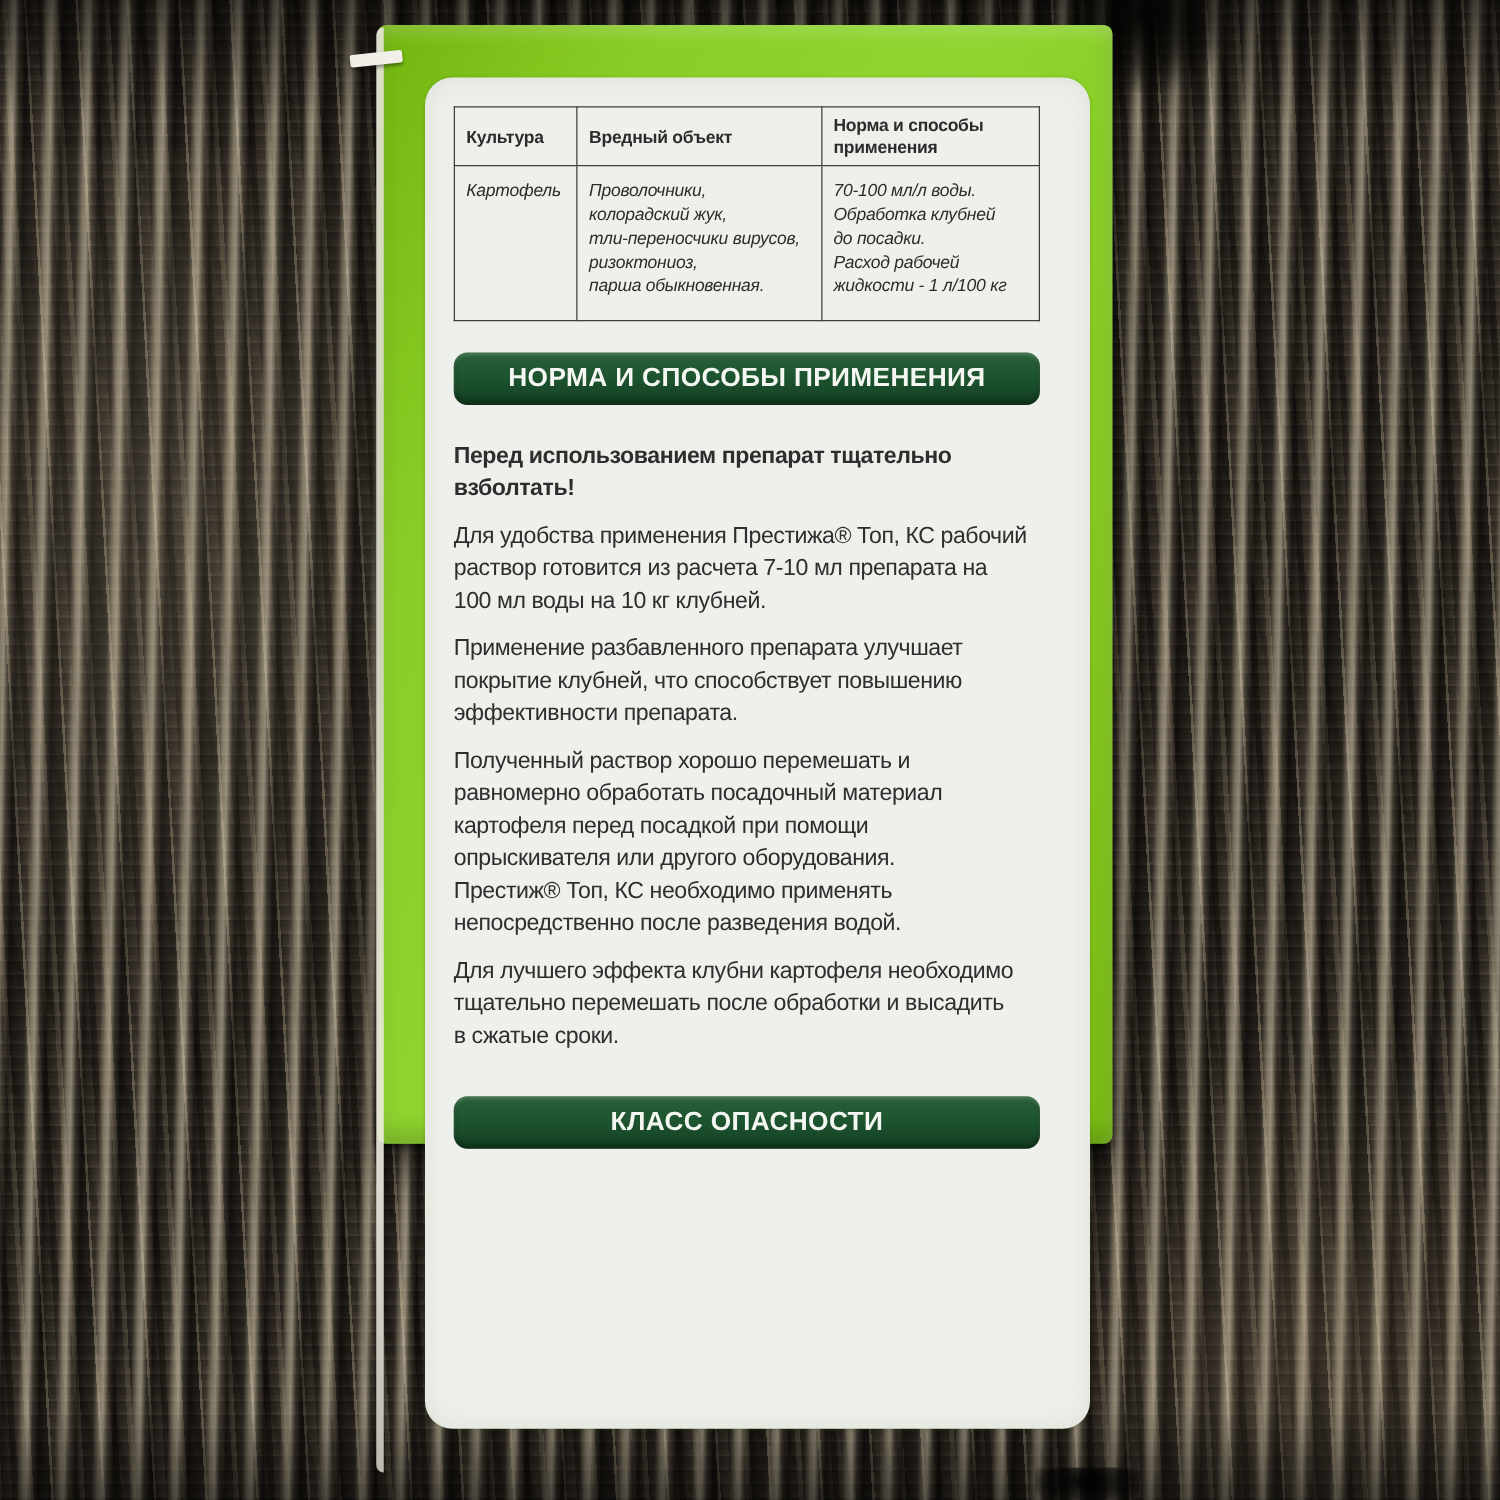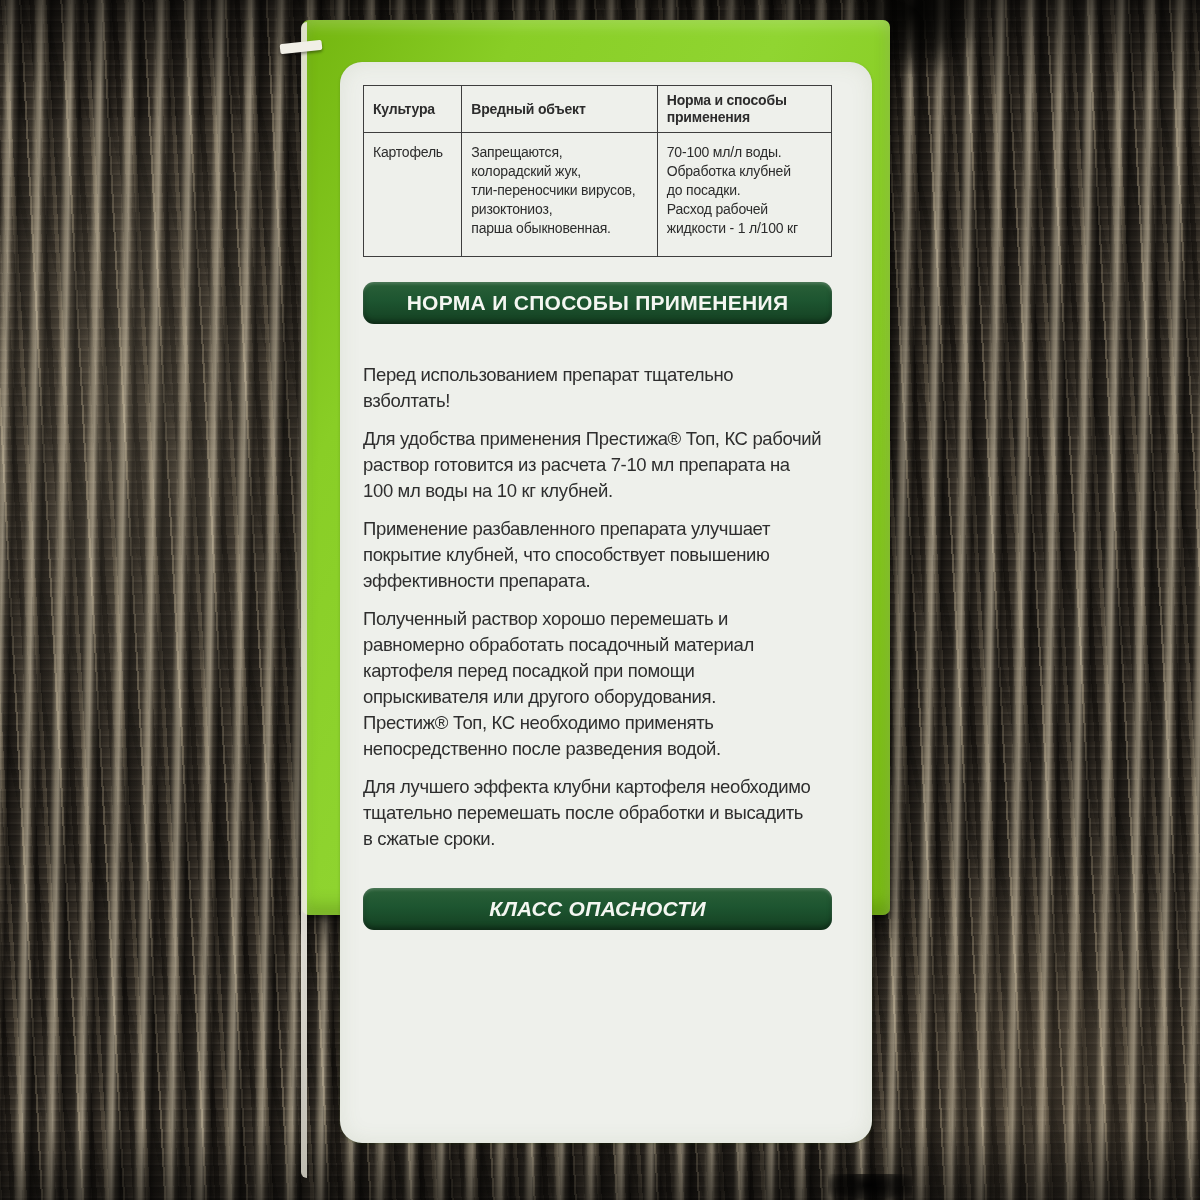--- a/index.html
+++ b/index.html
@@ -112,7 +112,7 @@
     white-space: pre-line;
   }
   table.usage-table th { font-weight: bold; line-height: 17px; height: 45px; }
-  table.usage-table td { vertical-align: top; line-height: 19px; padding: 10px 9px 18px; height: 123px; }
+  table.usage-table td { vertical-align: top; line-height: 19px; padding: 10px 9px 18px; height: 123px; font-style: italic; }
 
   
   .section-bar {

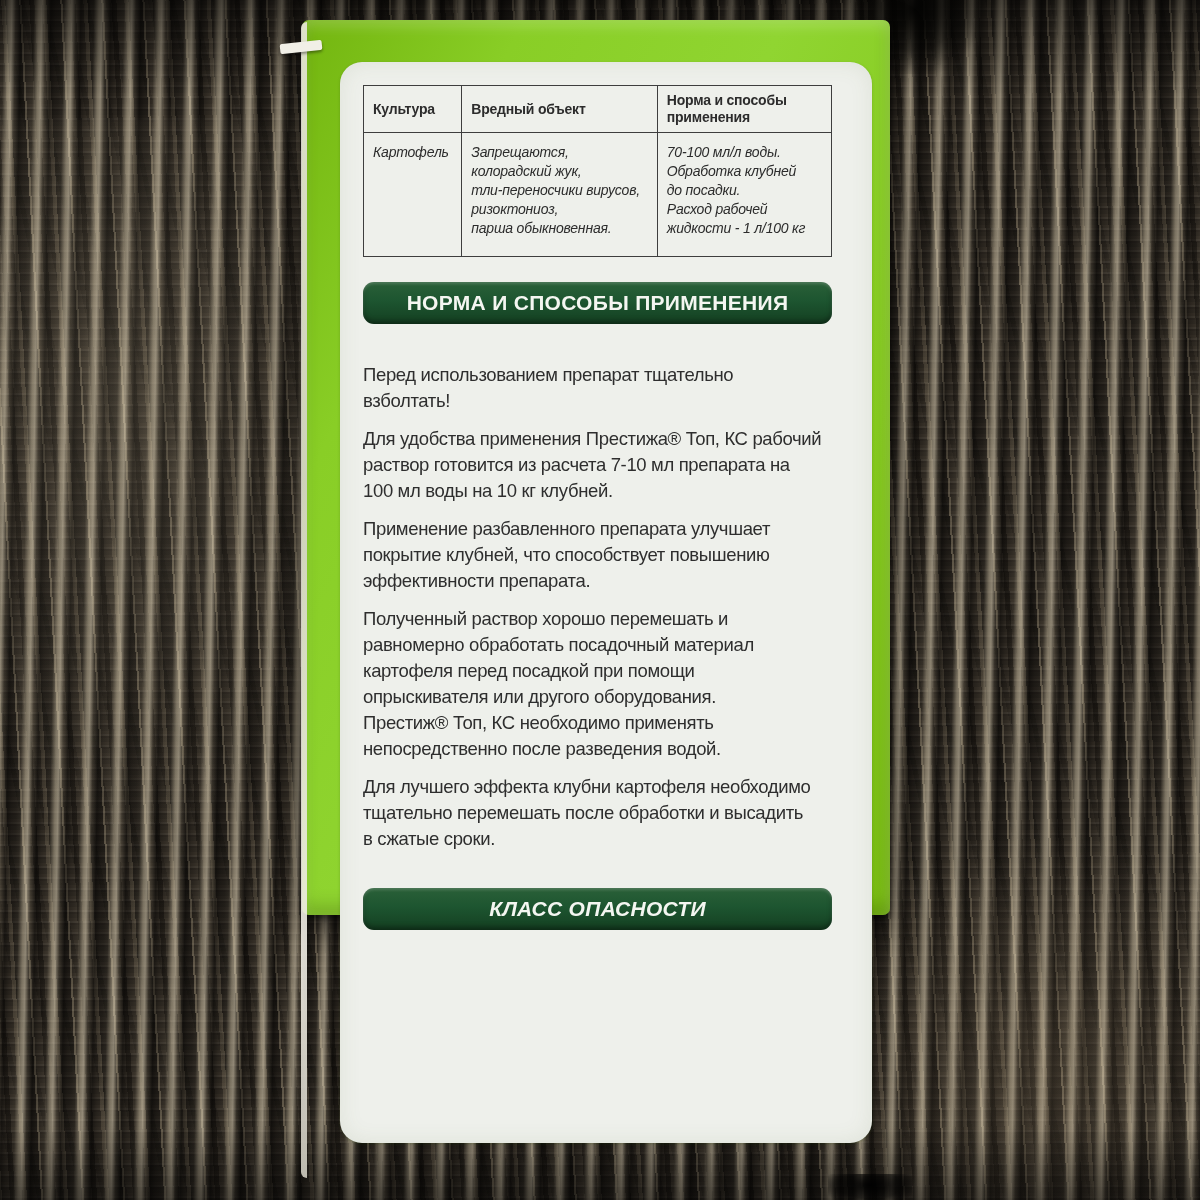--- a/index.html
+++ b/index.html
@@ -178,7 +178,7 @@
       <tbody>
         <tr>
           <td>Картофель</td>
-          <td>Запрещаются,
+          <td>Проволочники,
 колорадский жук,
 тли-переносчики вирусов,
 ризоктониоз,

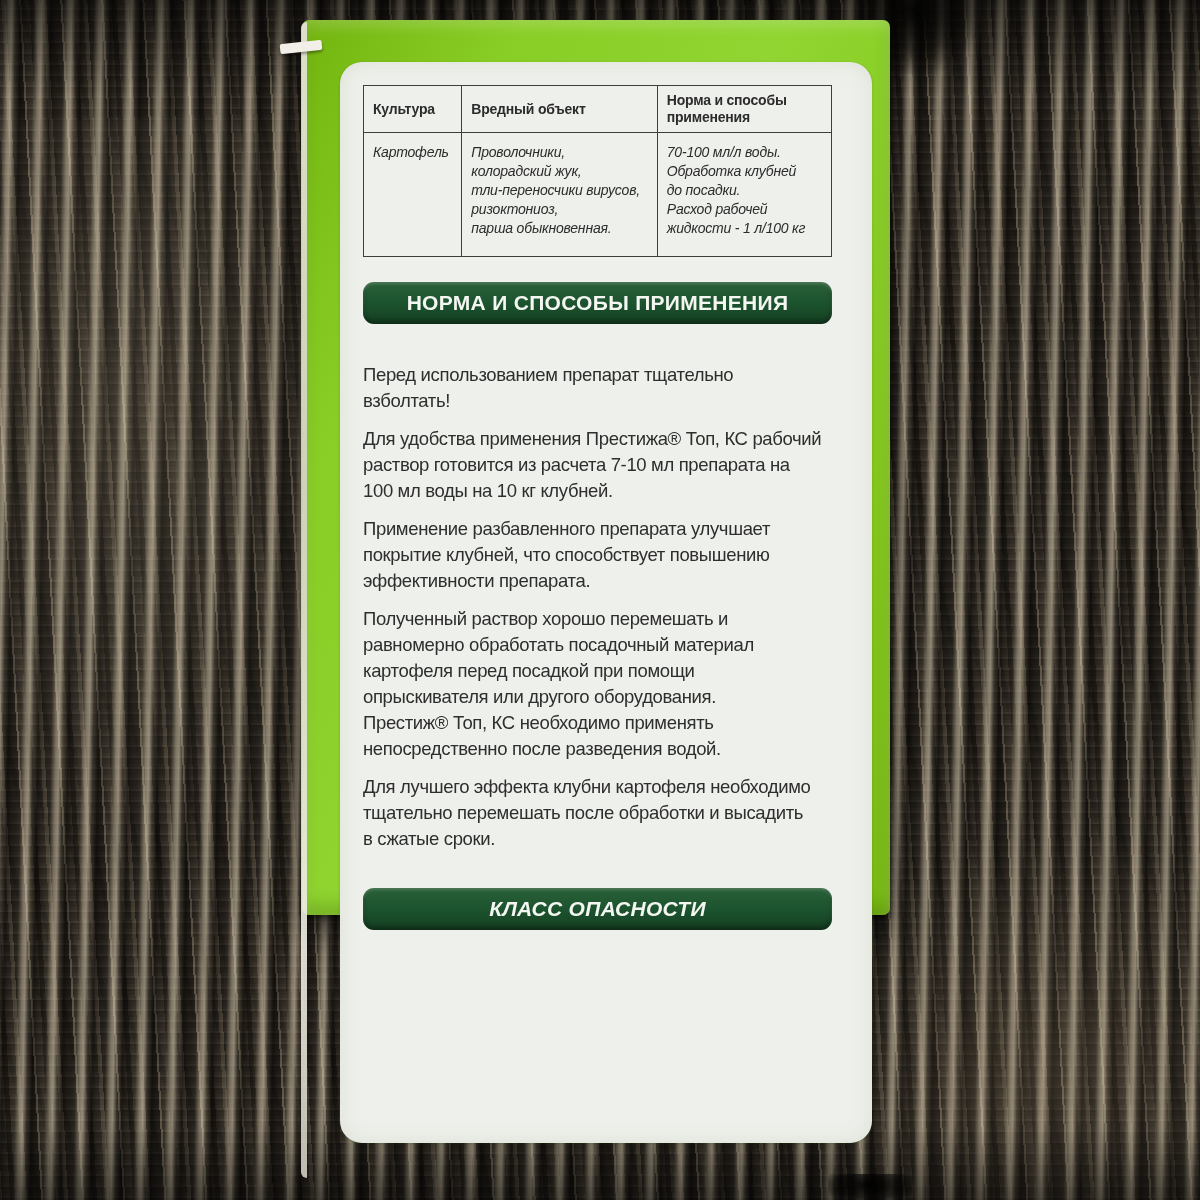--- a/index.html
+++ b/index.html
@@ -139,7 +139,7 @@
     white-space: pre-line;
     color: #2e2e2e;
   }
-  .label-panel p.first { margin-top: 38px; }
+  .label-panel p.first { margin-top: 27px; font-weight: bold; }
   .label-panel p.after-bar { margin-top: 22px; }
 </style>
 </head>

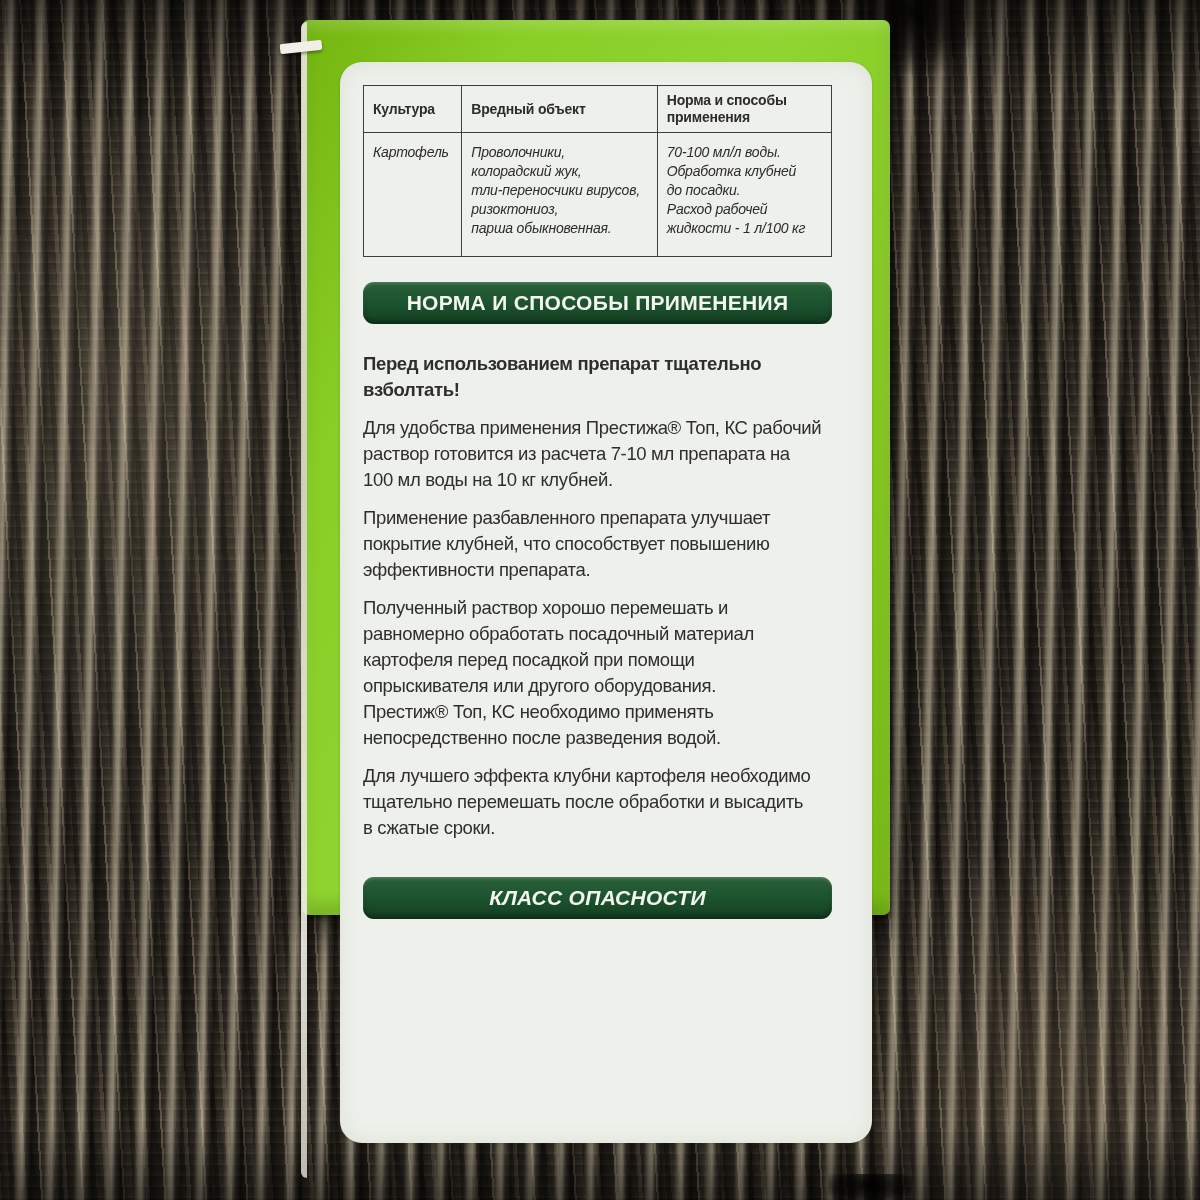--- a/index.html
+++ b/index.html
@@ -128,7 +128,7 @@
     text-align: center;
     line-height: 42px;
   }
-  .section-bar.hazard { margin-top: 36px; font-style: italic; }
+  .section-bar.hazard { margin-top: 36px; }
 
   
   .label-panel p {

